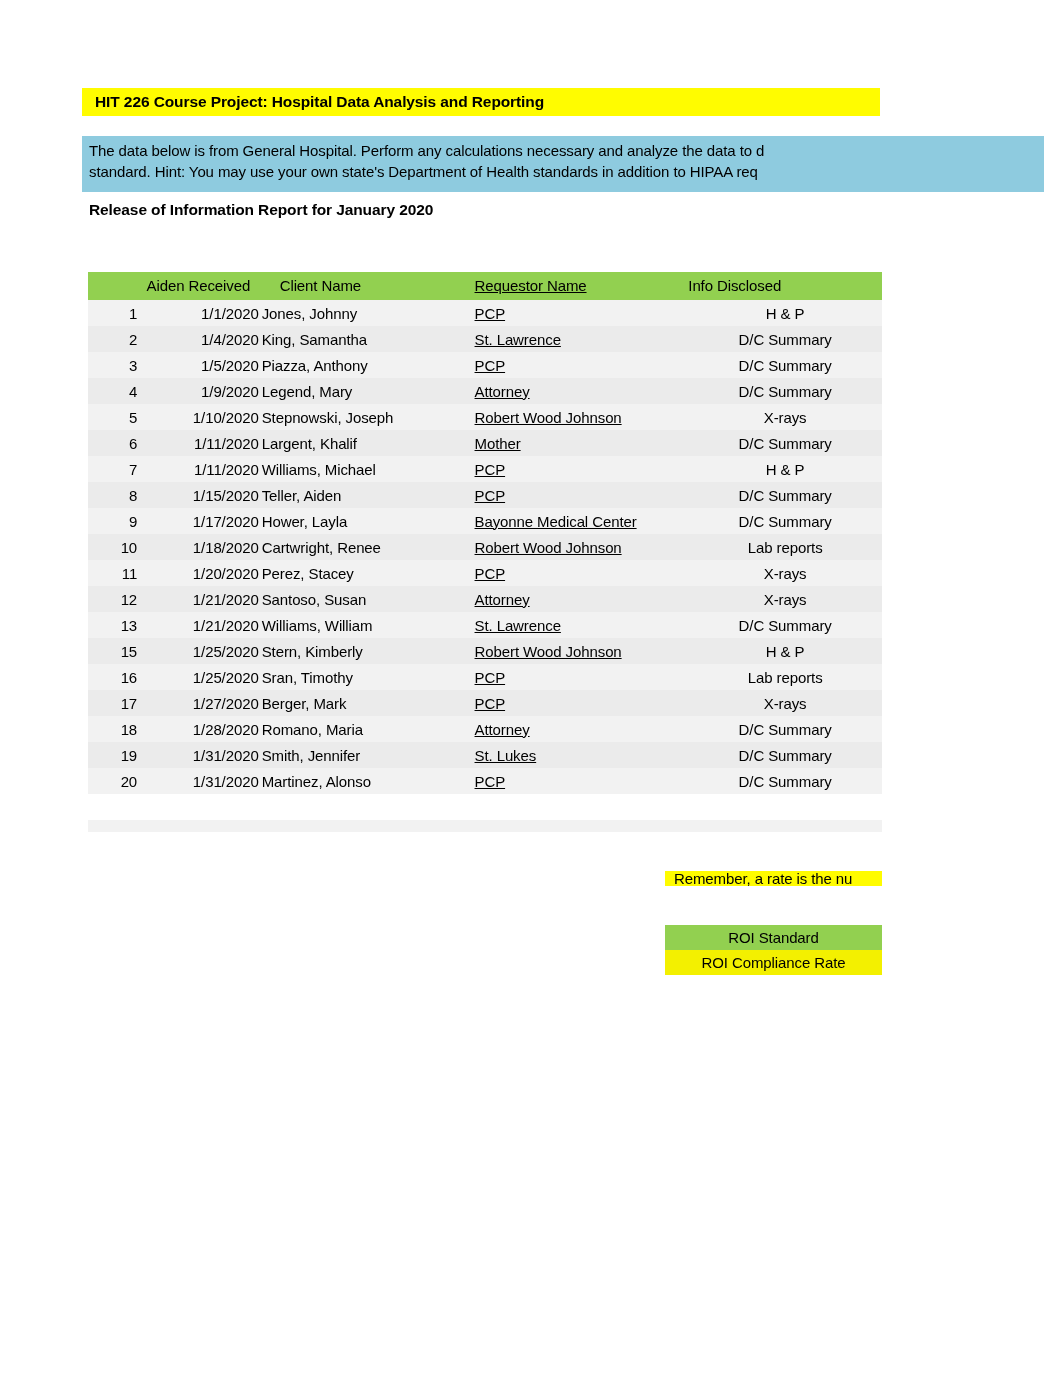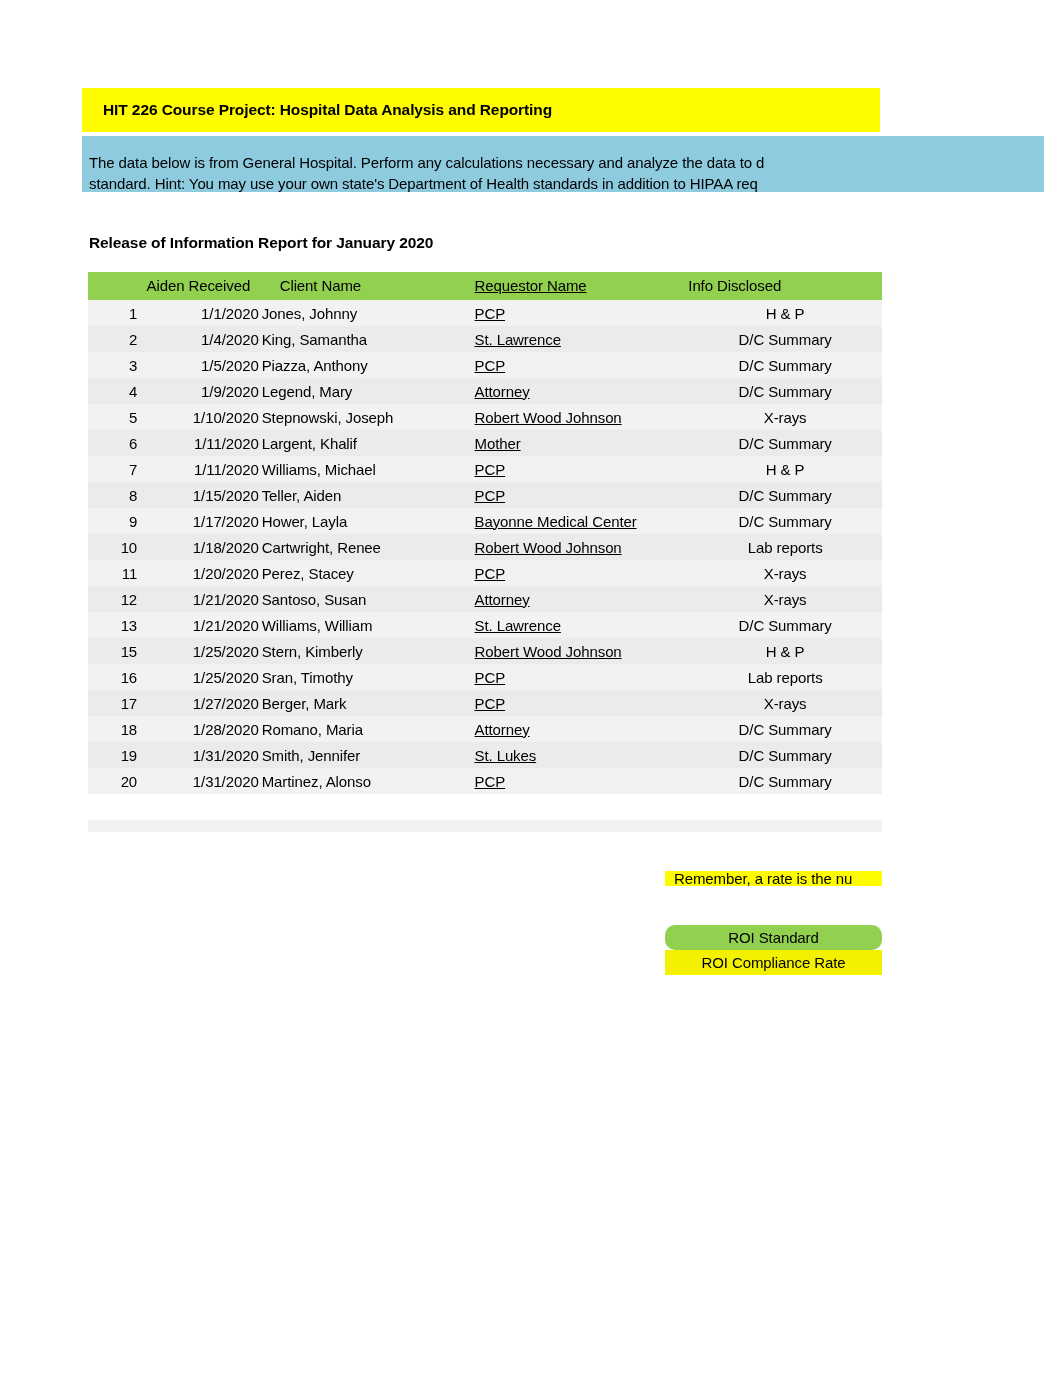--- a/index.html
+++ b/index.html
@@ -22,11 +22,11 @@
     left: 82px;
     top: 88px;
     width: 798px;
-    height: 44px;
+    height: 28px;
     background: #fffc00;
     display: flex;
     align-items: center;
-    padding-left: 21px;
+    padding-left: 13px;
     box-sizing: border-box;
     font-size: 15.5px;
     font-weight: bold;

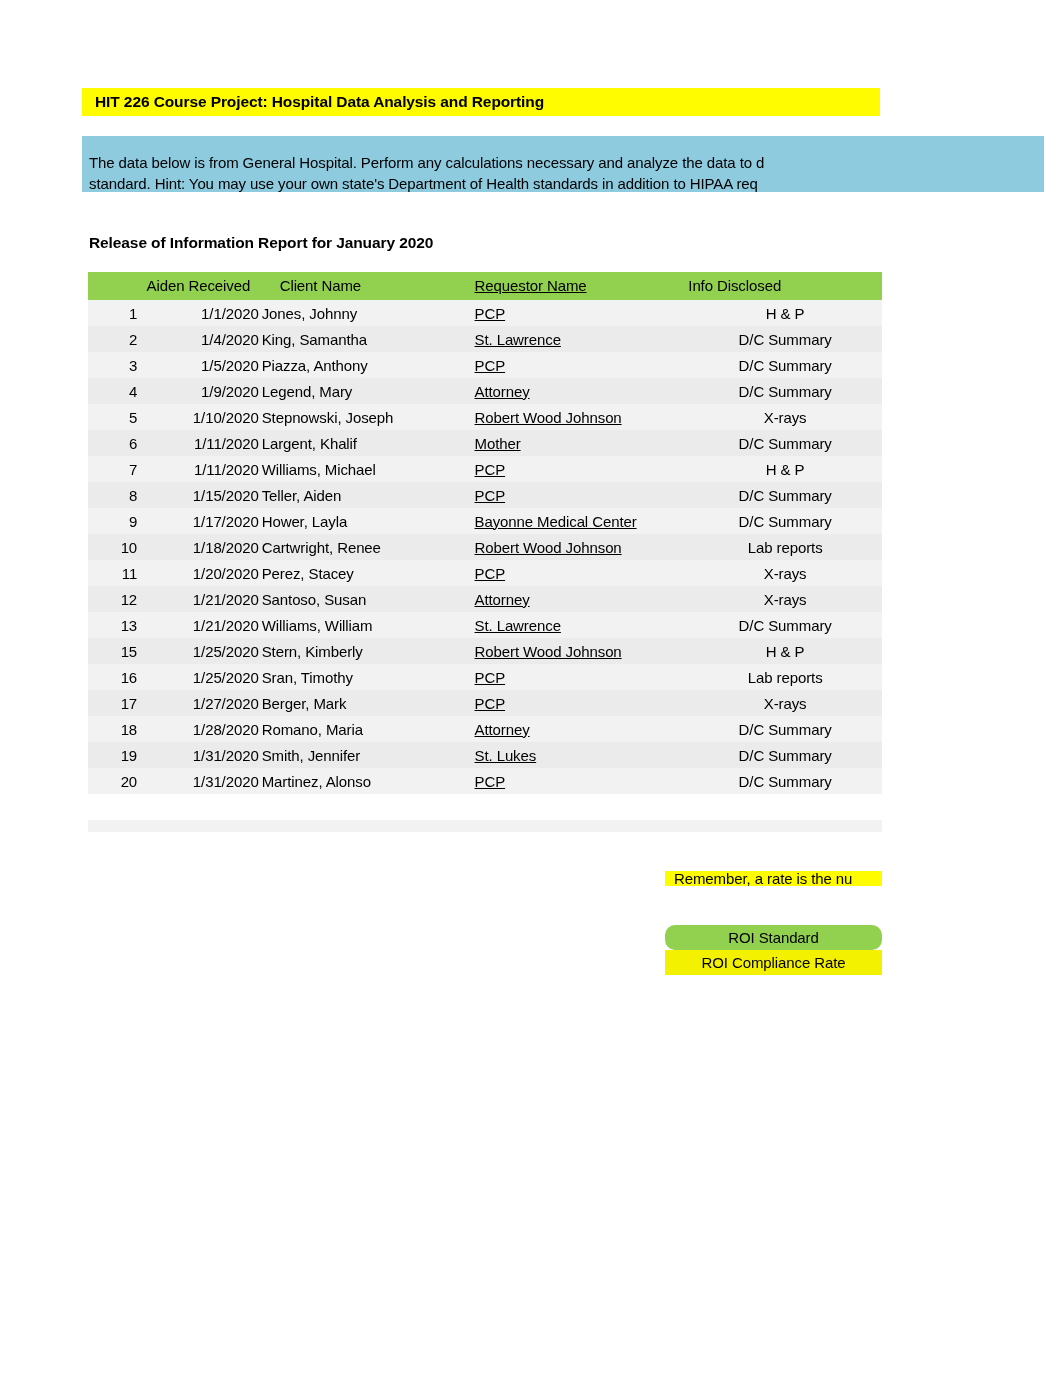--- a/index.html
+++ b/index.html
@@ -41,7 +41,7 @@
     width: 962px;
     height: 56px;
     background: #8ecbdf;
-    padding: 16px 0 0 7px;
+    padding: 4px 0 0 7px;
     box-sizing: border-box;
     font-size: 15px;
     line-height: 21px;

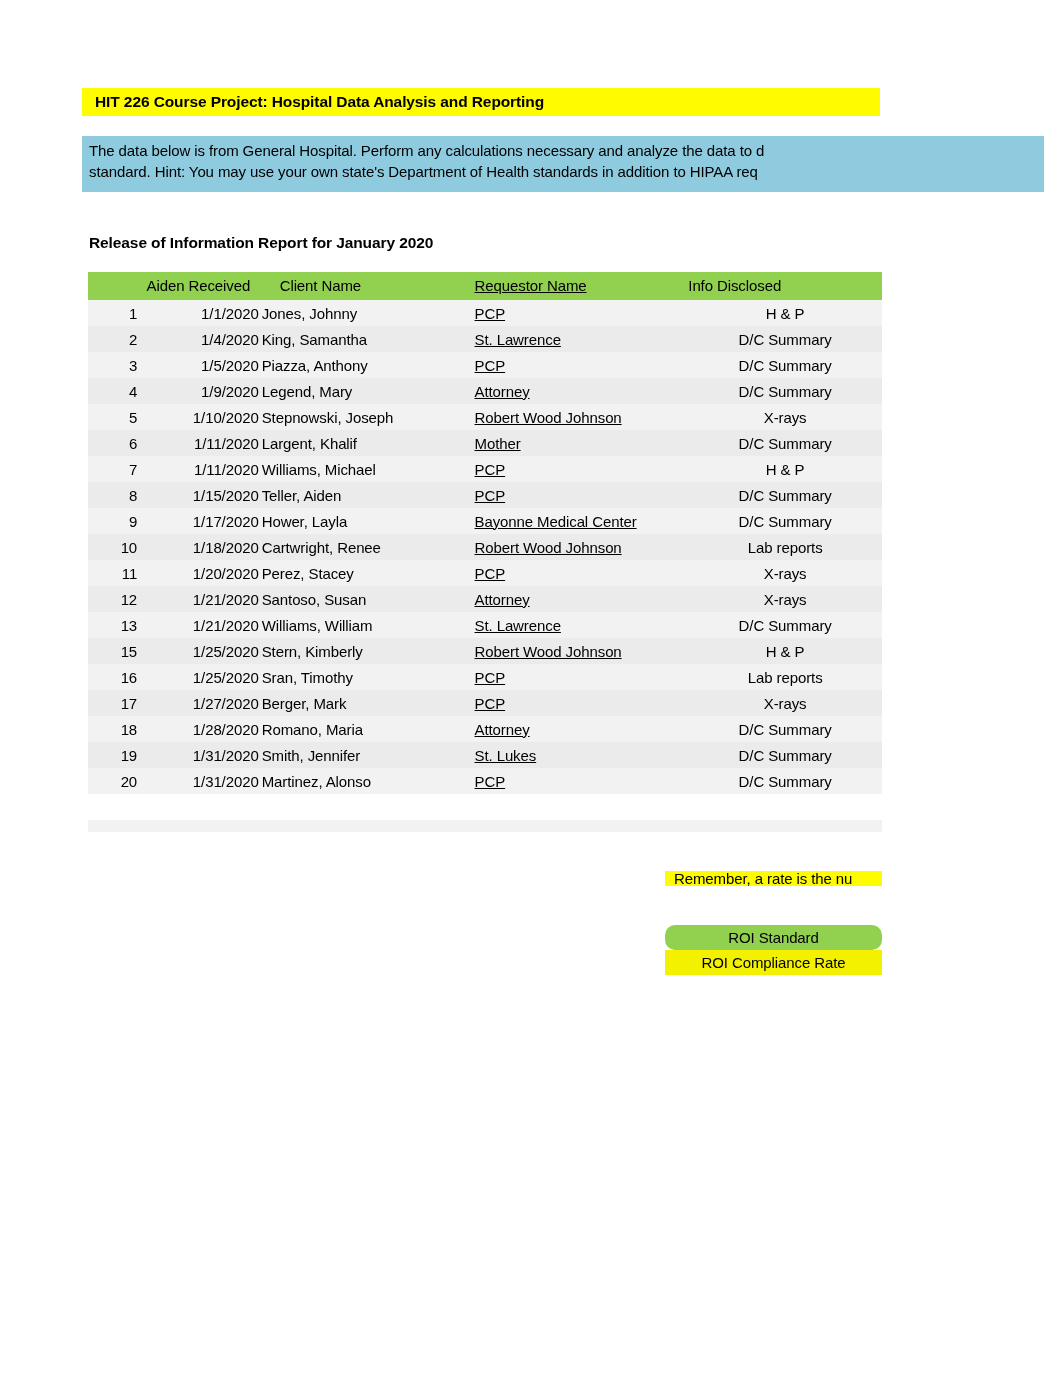--- a/index.html
+++ b/index.html
@@ -55,7 +55,7 @@
   #report-subtitle {
     position: absolute;
     left: 89px;
-    top: 234px;
+    top: 201px;
     font-size: 15.5px;
     font-weight: bold;
     letter-spacing: -0.1px;

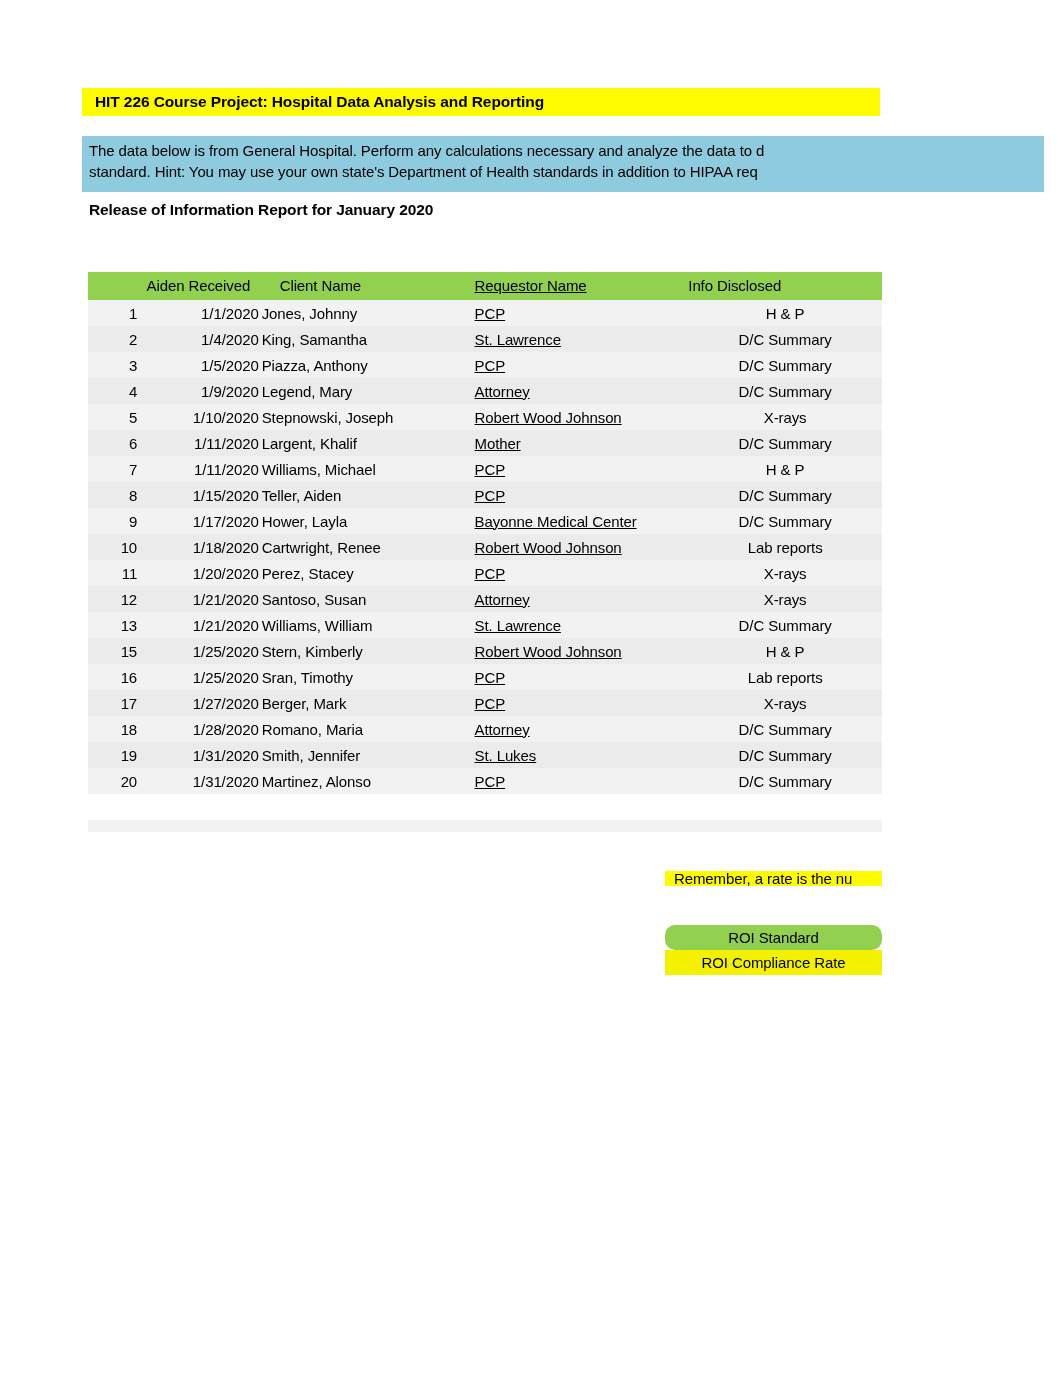--- a/index.html
+++ b/index.html
@@ -140,7 +140,6 @@
     justify-content: center;
     font-size: 15px;
     letter-spacing: -0.1px;
-    border-radius: 10px;
   }
   #roi-compliance-box {
     position: absolute;

